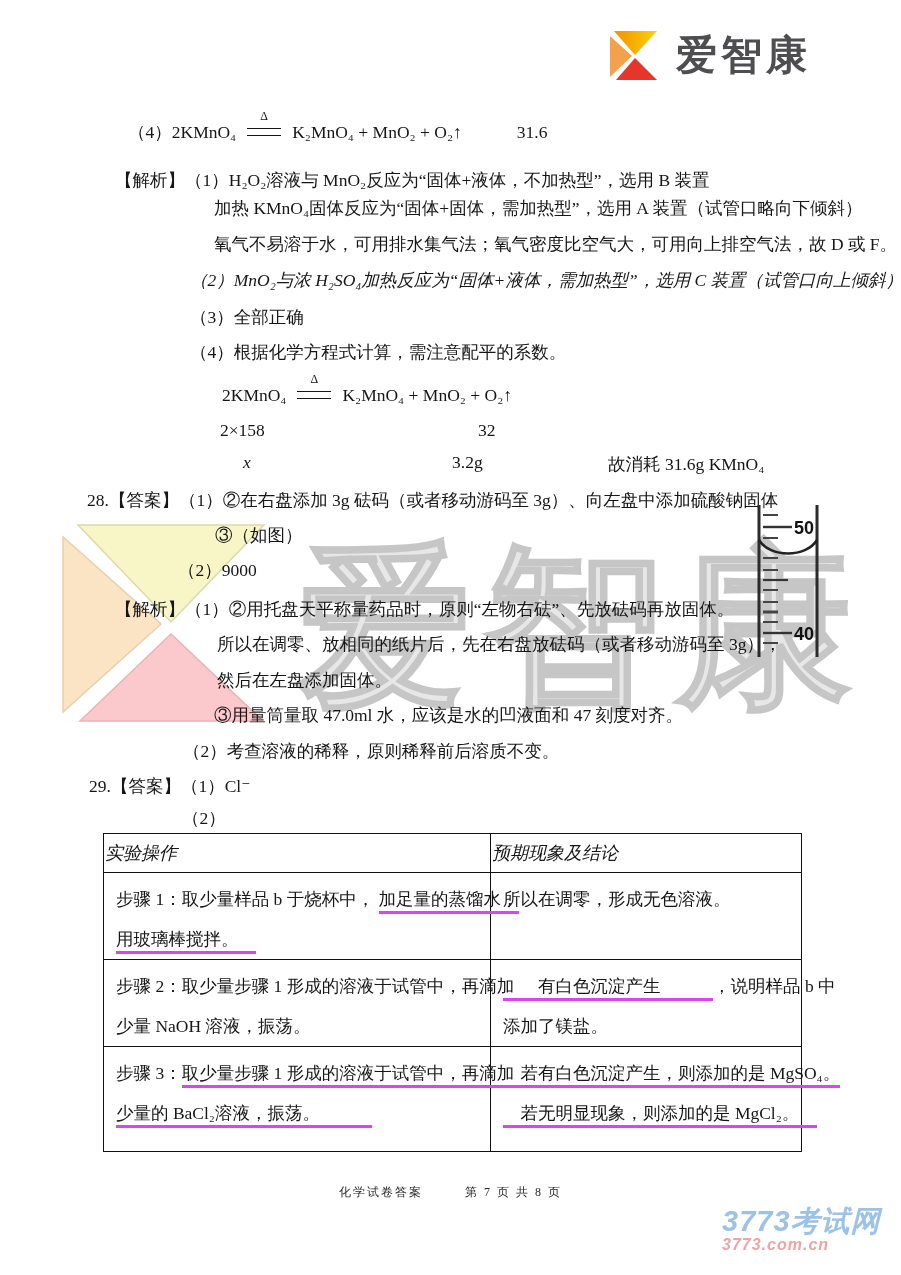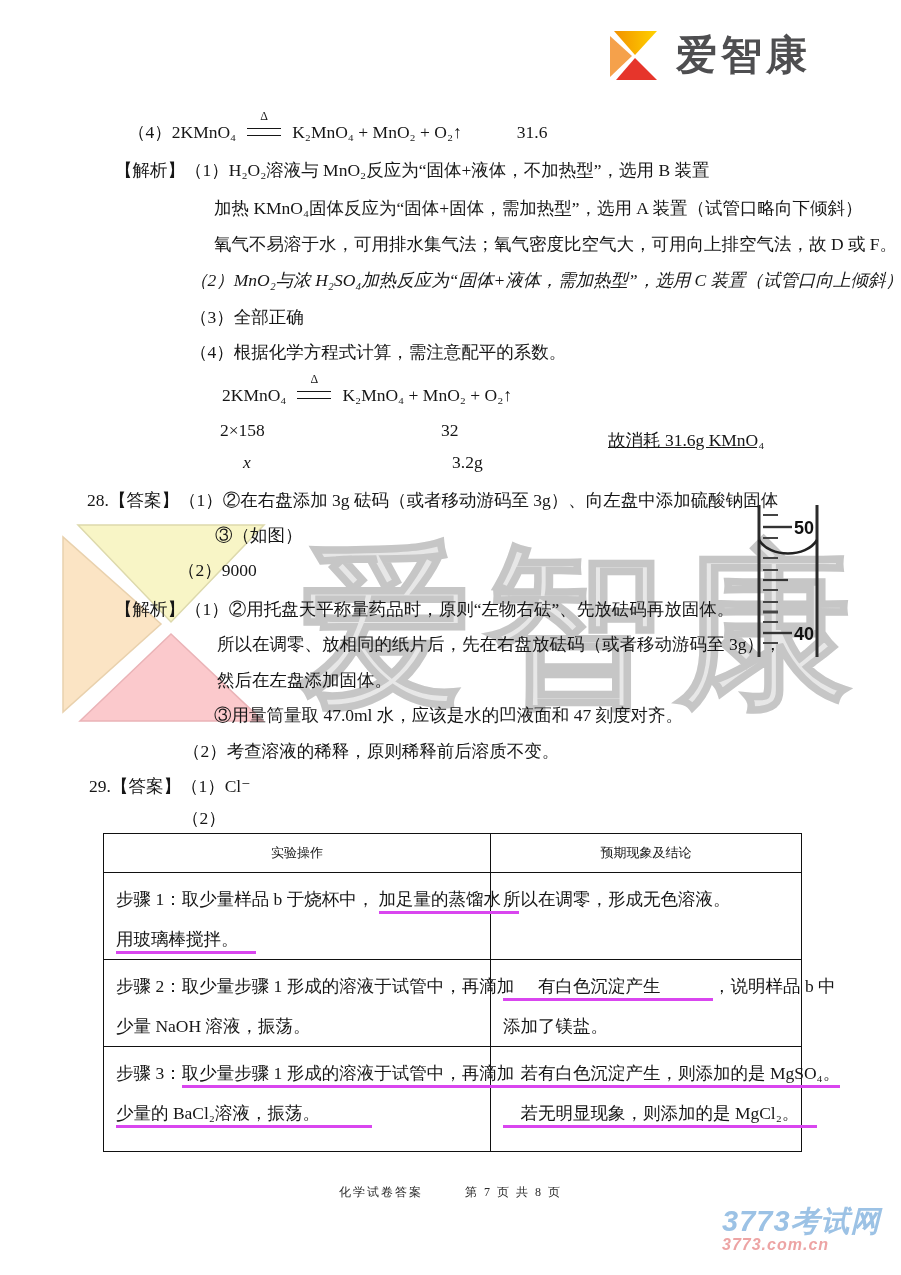--- a/index.html
+++ b/index.html
@@ -98,7 +98,7 @@
     <span>（4）2KMnO₄</span><span class="rxn-eq"><span class="rxn-delta">Δ</span><span class="rxn-bars"></span></span><span>K₂MnO₄ + MnO₂ + O₂↑</span><span class="gap55"></span><span>31.6</span>
   </div>
 
-  <div class="dline" style="left:115px;top:158px;">【解析】（1）H₂O₂溶液与 MnO₂反应为“固体+液体，不加热型”，选用 B 装置</div>
+  <div class="dline" style="left:115px;top:168px;">【解析】（1）H₂O₂溶液与 MnO₂反应为“固体+液体，不加热型”，选用 B 装置</div>
   <div class="dline" style="left:214px;top:196px;">加热 KMnO₄固体反应为“固体+固体，需加热型”，选用 A 装置（试管口略向下倾斜）</div>
   <div class="dline" style="left:214px;top:232px;text-align:center;">氧气不易溶于水，可用排水集气法；氧气密度比空气大，可用向上排空气法，故 D 或 F。</div>
   <div class="dline" style="left:190px;top:268px;font-style:italic;">（2）MnO₂与浓 H₂SO₄加热反应为“固体+液体，需加热型”，选用 C 装置（试管口向上倾斜）</div>

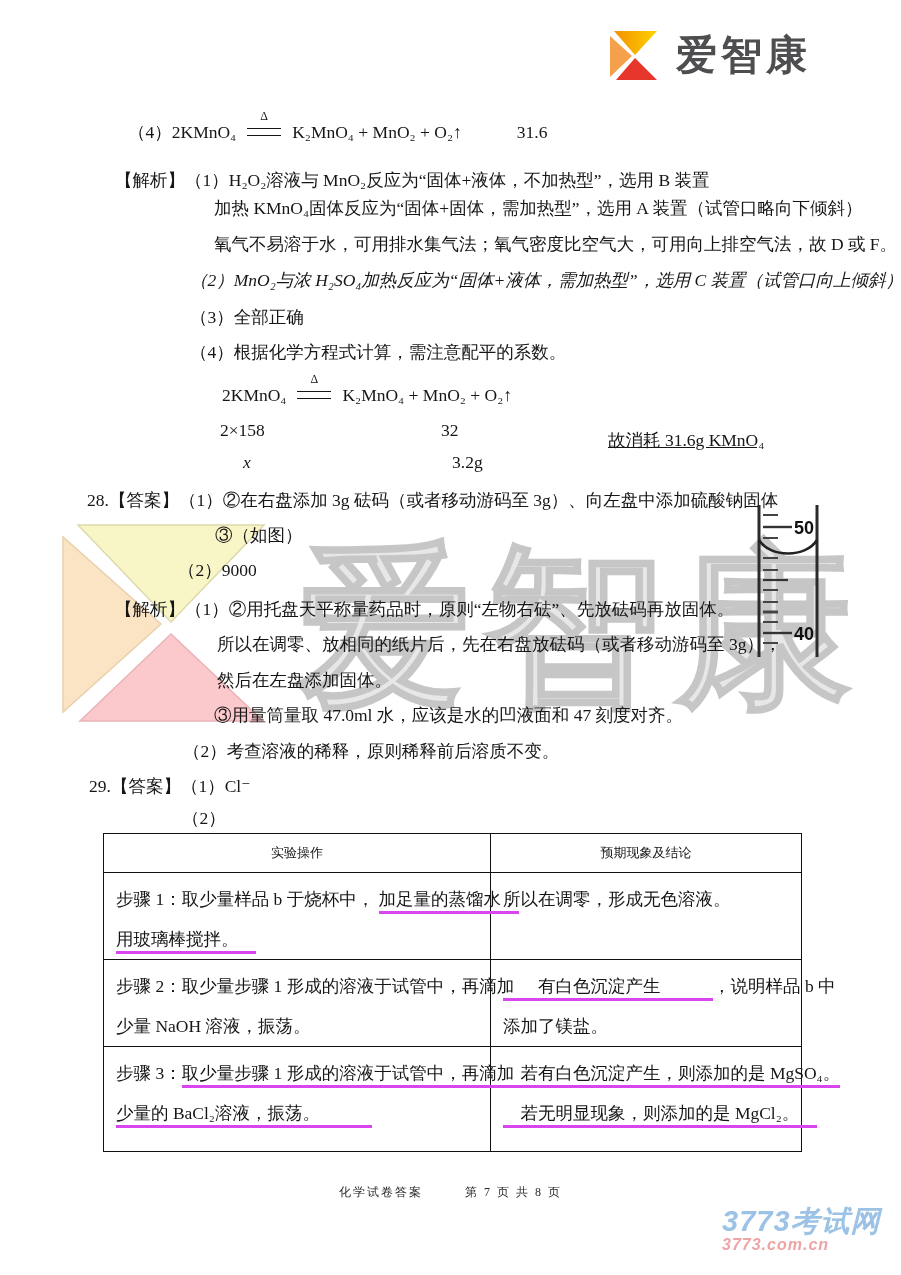--- a/index.html
+++ b/index.html
@@ -109,7 +109,7 @@
     <span>2KMnO₄</span><span class="rxn-eq"><span class="rxn-delta">Δ</span><span class="rxn-bars"></span></span><span>K₂MnO₄ + MnO₂ + O₂↑</span>
   </div>
   <div class="dline" style="left:220px;top:420px;">2×158</div>
-  <div class="dline" style="left:441px;top:420px;">32</div>
+  <div class="dline" style="left:478px;top:420px;">32</div>
   <div class="dline math-x" style="left:243px;top:452px;">x</div>
   <div class="dline" style="left:452px;top:452px;">3.2g</div>
   <div class="dline" style="left:608px;top:428px;text-decoration:underline;">故消耗 31.6g KMnO₄</div>

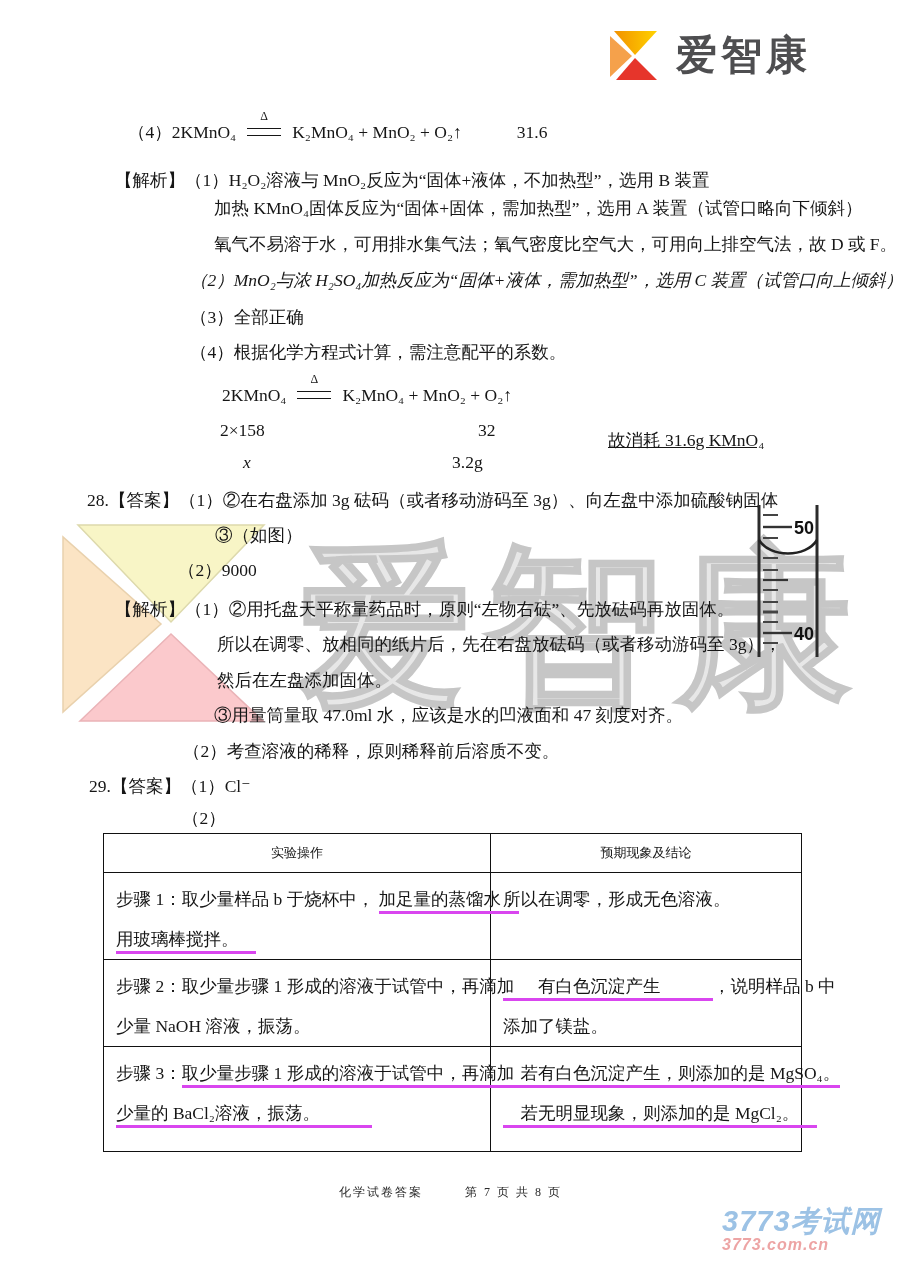--- a/index.html
+++ b/index.html
@@ -112,7 +112,7 @@
   <div class="dline" style="left:478px;top:420px;">32</div>
   <div class="dline math-x" style="left:243px;top:452px;">x</div>
   <div class="dline" style="left:452px;top:452px;">3.2g</div>
-  <div class="dline" style="left:608px;top:428px;text-decoration:underline;">故消耗 31.6g KMnO₄</div>
+  <div class="dline" style="left:608px;top:452px;">故消耗 31.6g KMnO₄</div>
 
   <div class="dline" style="left:87px;top:488px;">28.【答案】（1）②在右盘添加 3g 砝码（或者移动游码至 3g）、向左盘中添加硫酸钠固体</div>
   <div class="dline" style="left:215px;top:523px;">③（如图）</div>

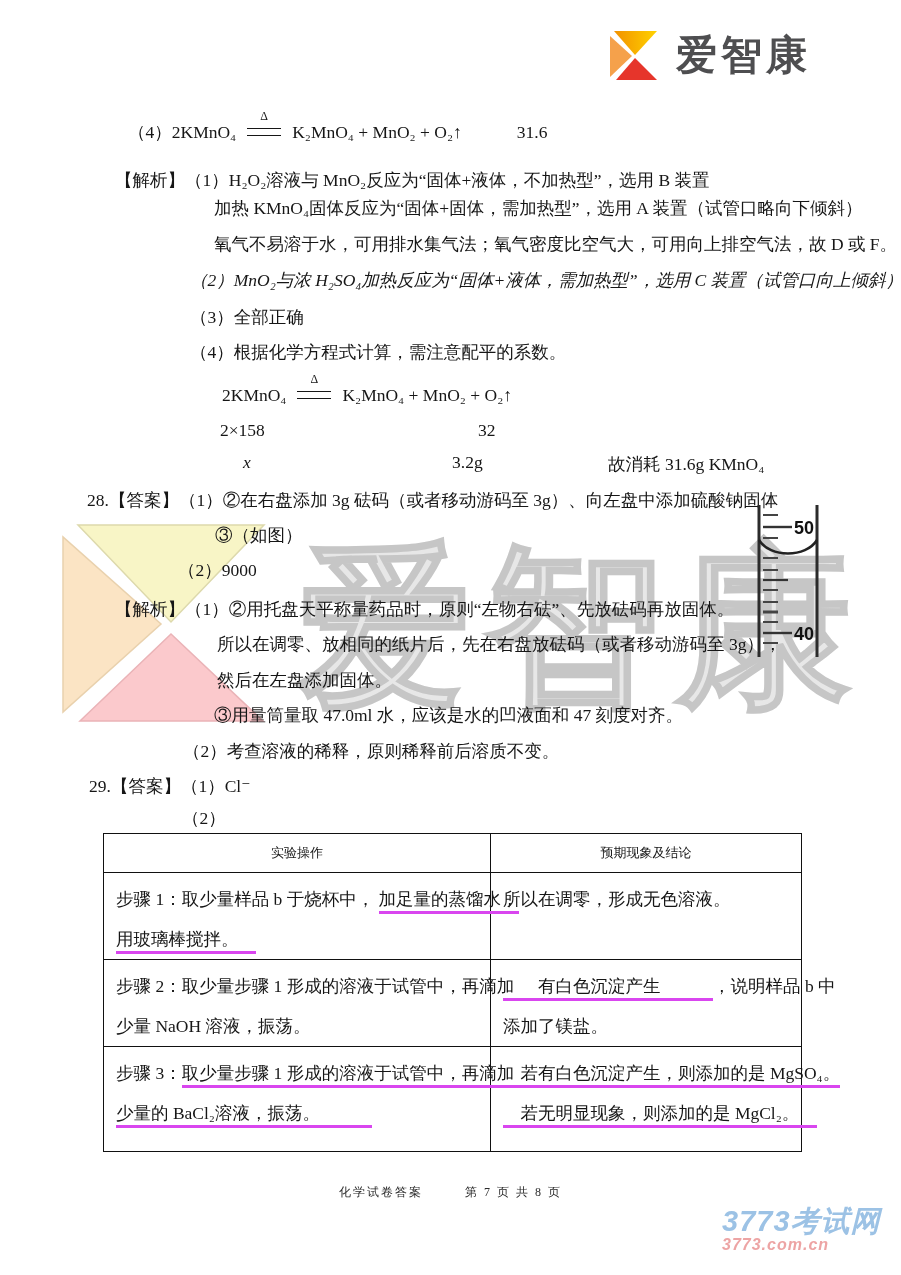--- a/index.html
+++ b/index.html
@@ -43,7 +43,7 @@
     font-size:17.5px;
   }
   #exp-table th,#exp-table td{border:1.6px solid #111;vertical-align:top;}
-  #exp-table th{height:36px;font-weight:normal;text-align:center;vertical-align:middle;font-size:13px;}
+  #exp-table th{height:36px;font-weight:normal;text-align:left;vertical-align:middle;font-size:18px;font-style:italic;}
   #exp-table col.c1{width:387px;}
   #exp-table col.c2{width:311px;}
   #exp-table td{padding:6px 12px 0 12px;}

